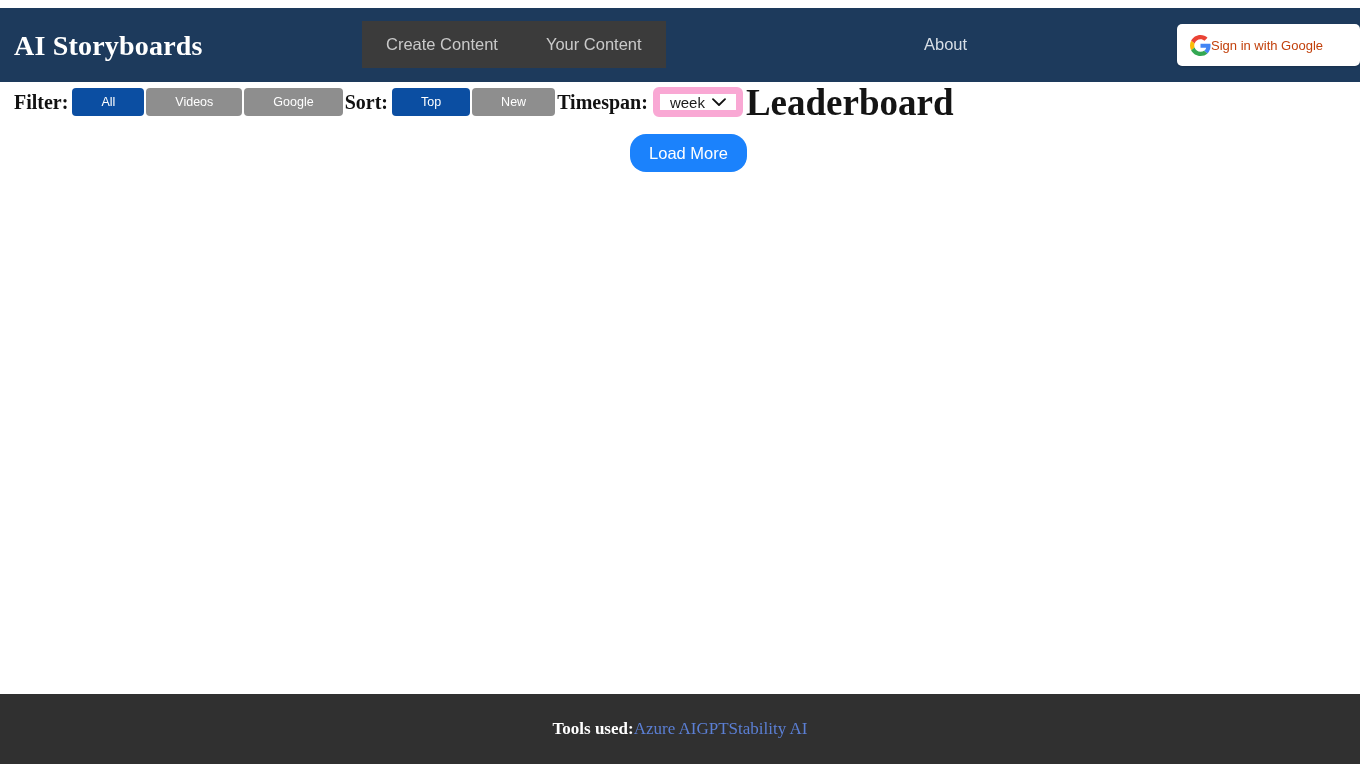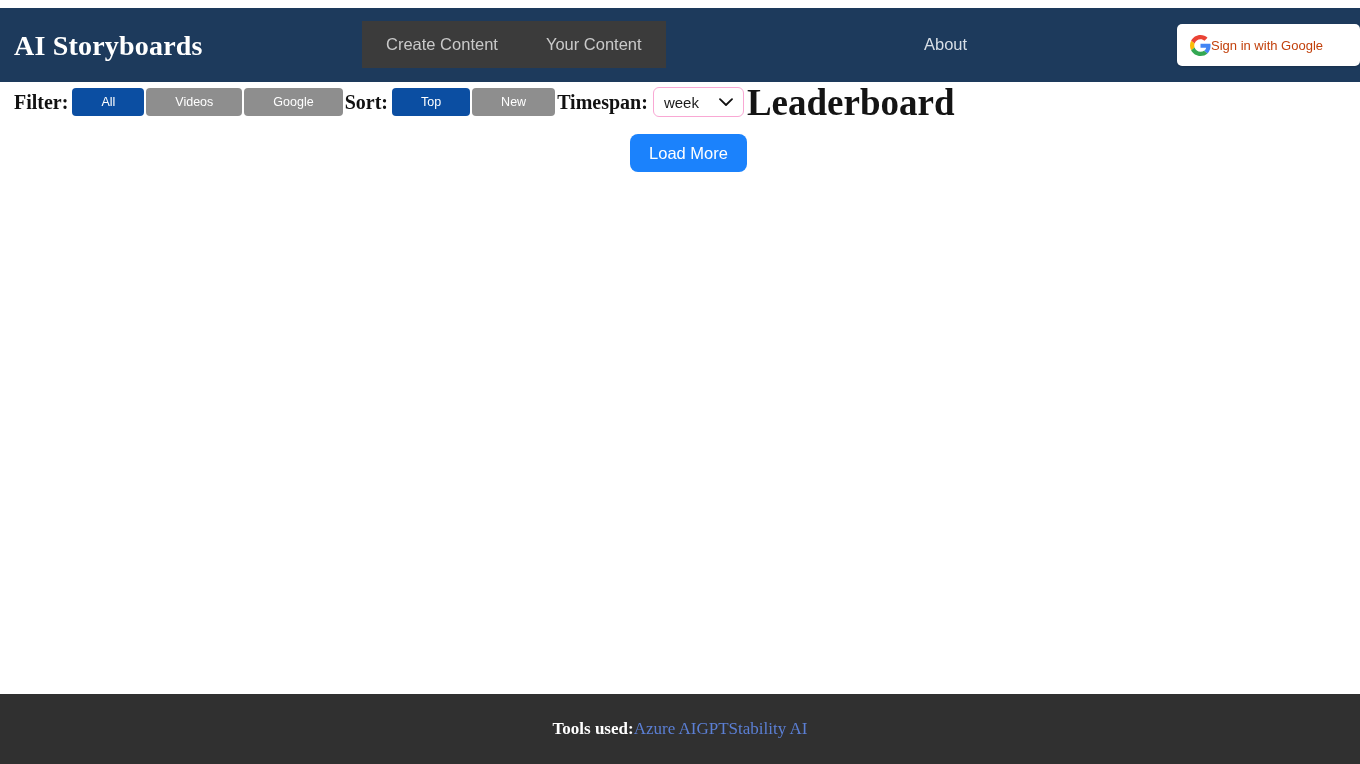--- a/index.html
+++ b/index.html
@@ -160,14 +160,14 @@
   .timespan-select {
     height: 30px;
     margin-left: 5px;
-    border: 1px solid #f9a8d4;
+    border: 7px solid #f9a8d4;
     border-radius: 6px;
     background: #ffffff;
     display: inline-flex;
     align-items: center;
     padding: 0 10px;
     cursor: pointer;
-    gap: 20px;
+    gap: 7px;
   }
 
   .timespan-value {

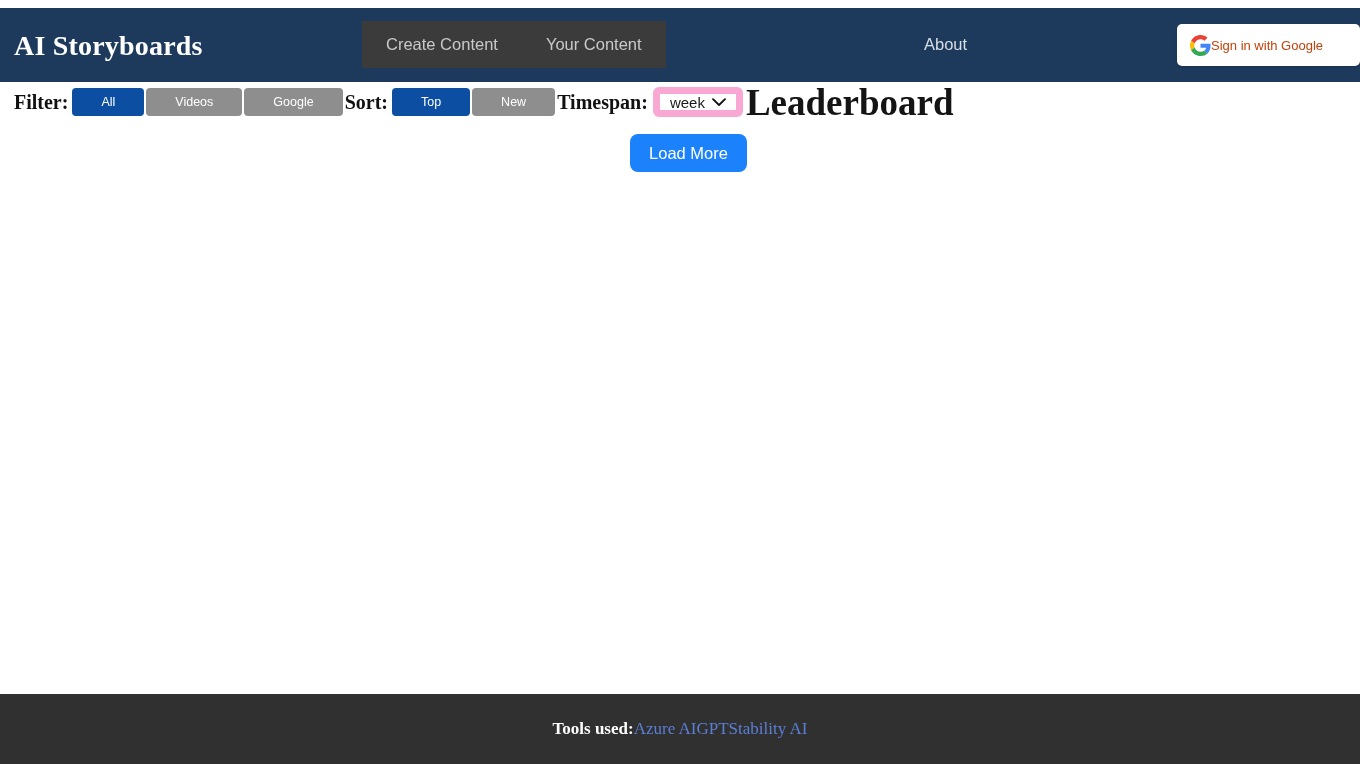--- a/index.html
+++ b/index.html
@@ -205,7 +205,7 @@
     background: #1b82fc;
     color: #ffffff;
     border: none;
-    border-radius: 8px;
+    border-radius: 16px;
     font-size: 16.5px;
     font-family: "Liberation Sans", sans-serif;
     cursor: pointer;

